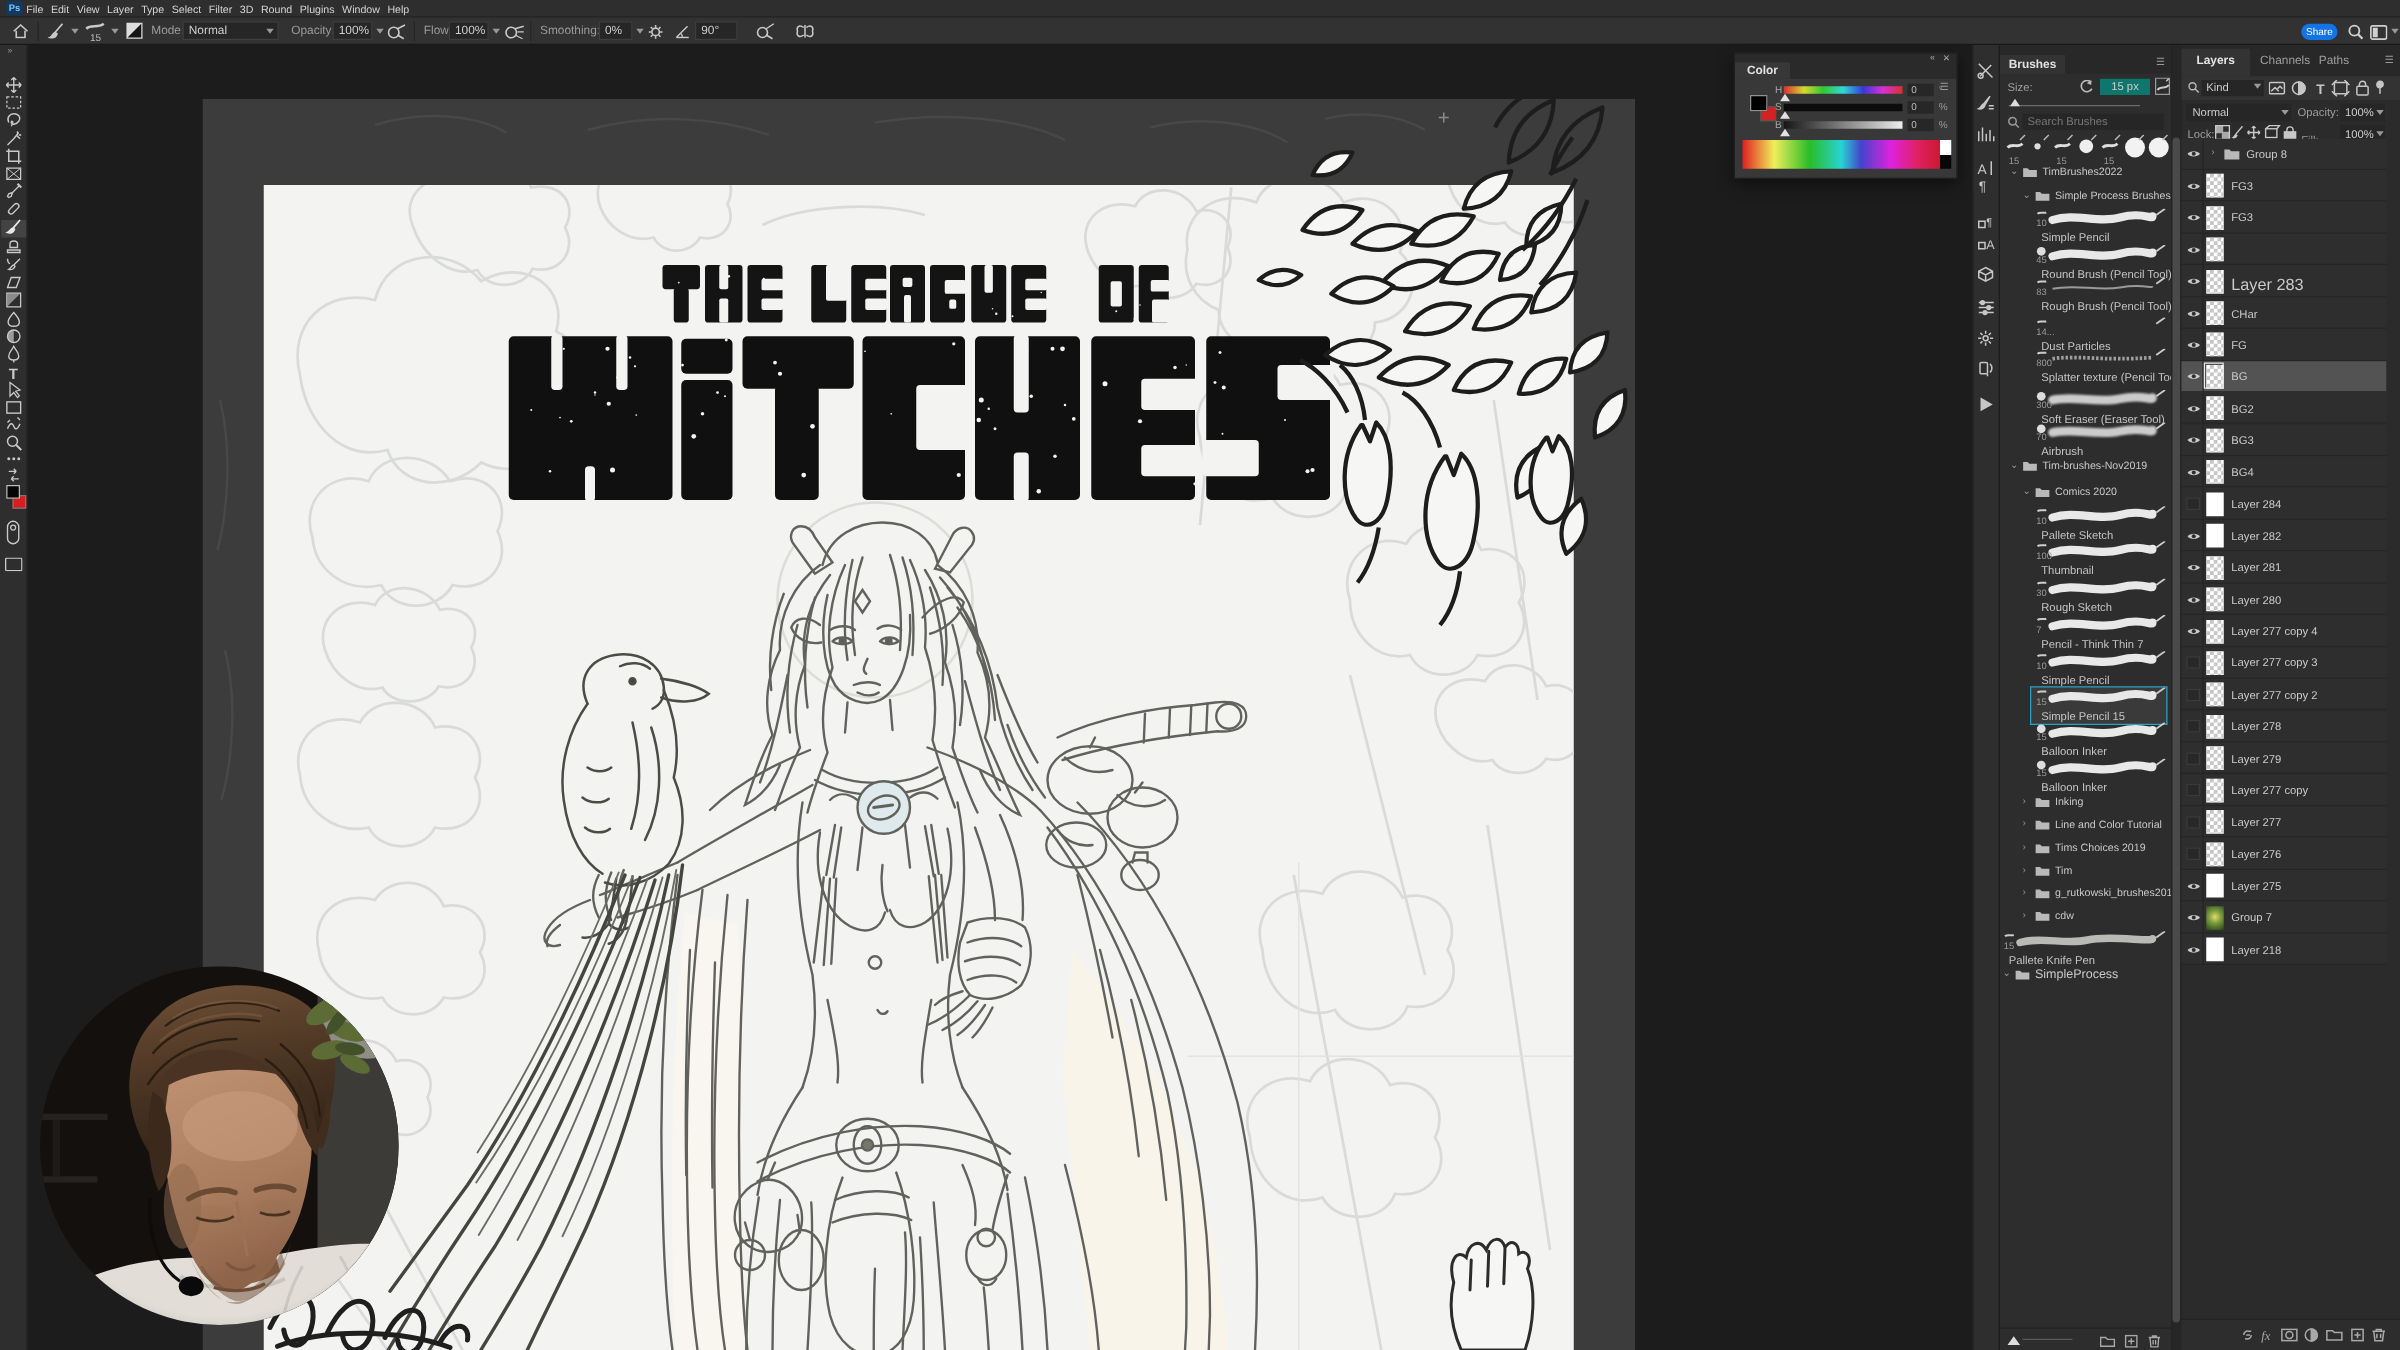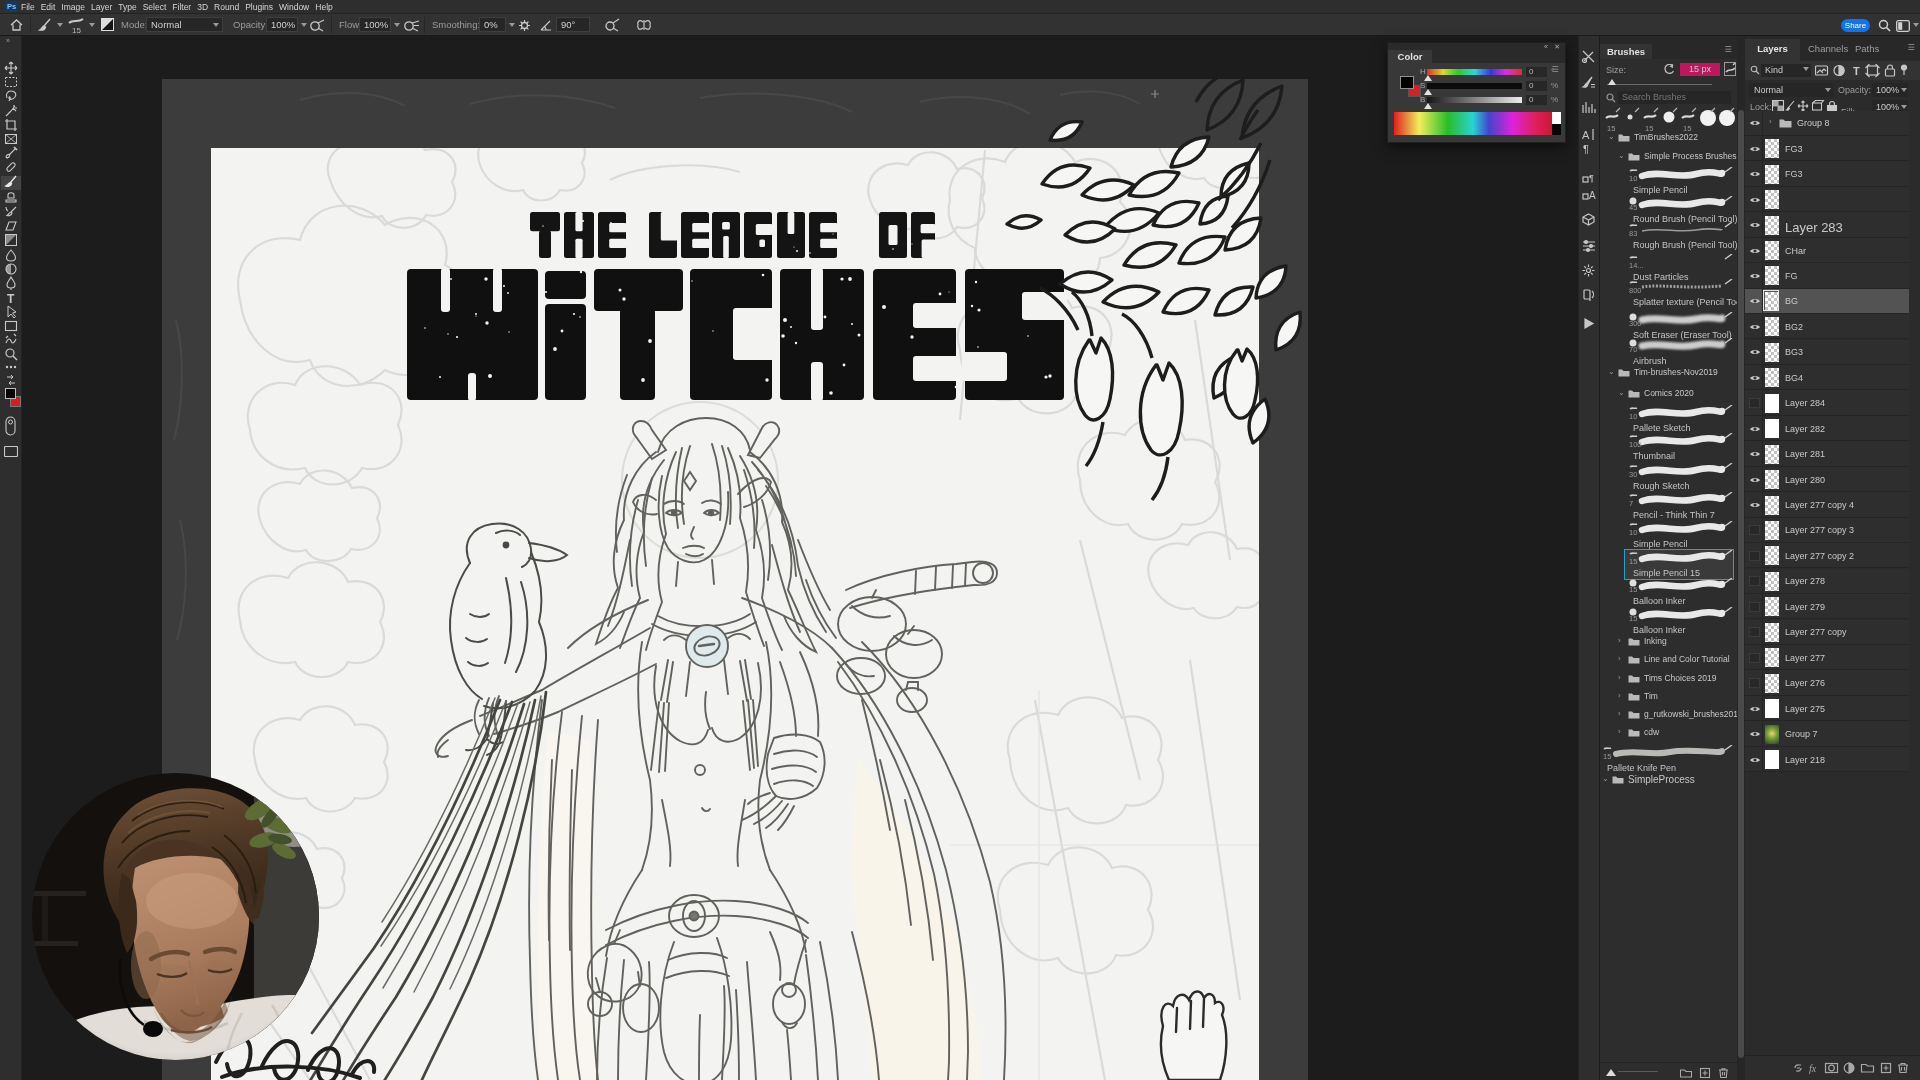--- a/index.html
+++ b/index.html
@@ -19,7 +19,7 @@
       <span id="psico">Ps</span>
       <span class="m">File</span>
       <span class="m">Edit</span>
-      <span class="m">Image</span>
+      <span class="m">View</span>
       <span class="m">Layer</span>
       <span class="m">Type</span>
       <span class="m">Select</span>

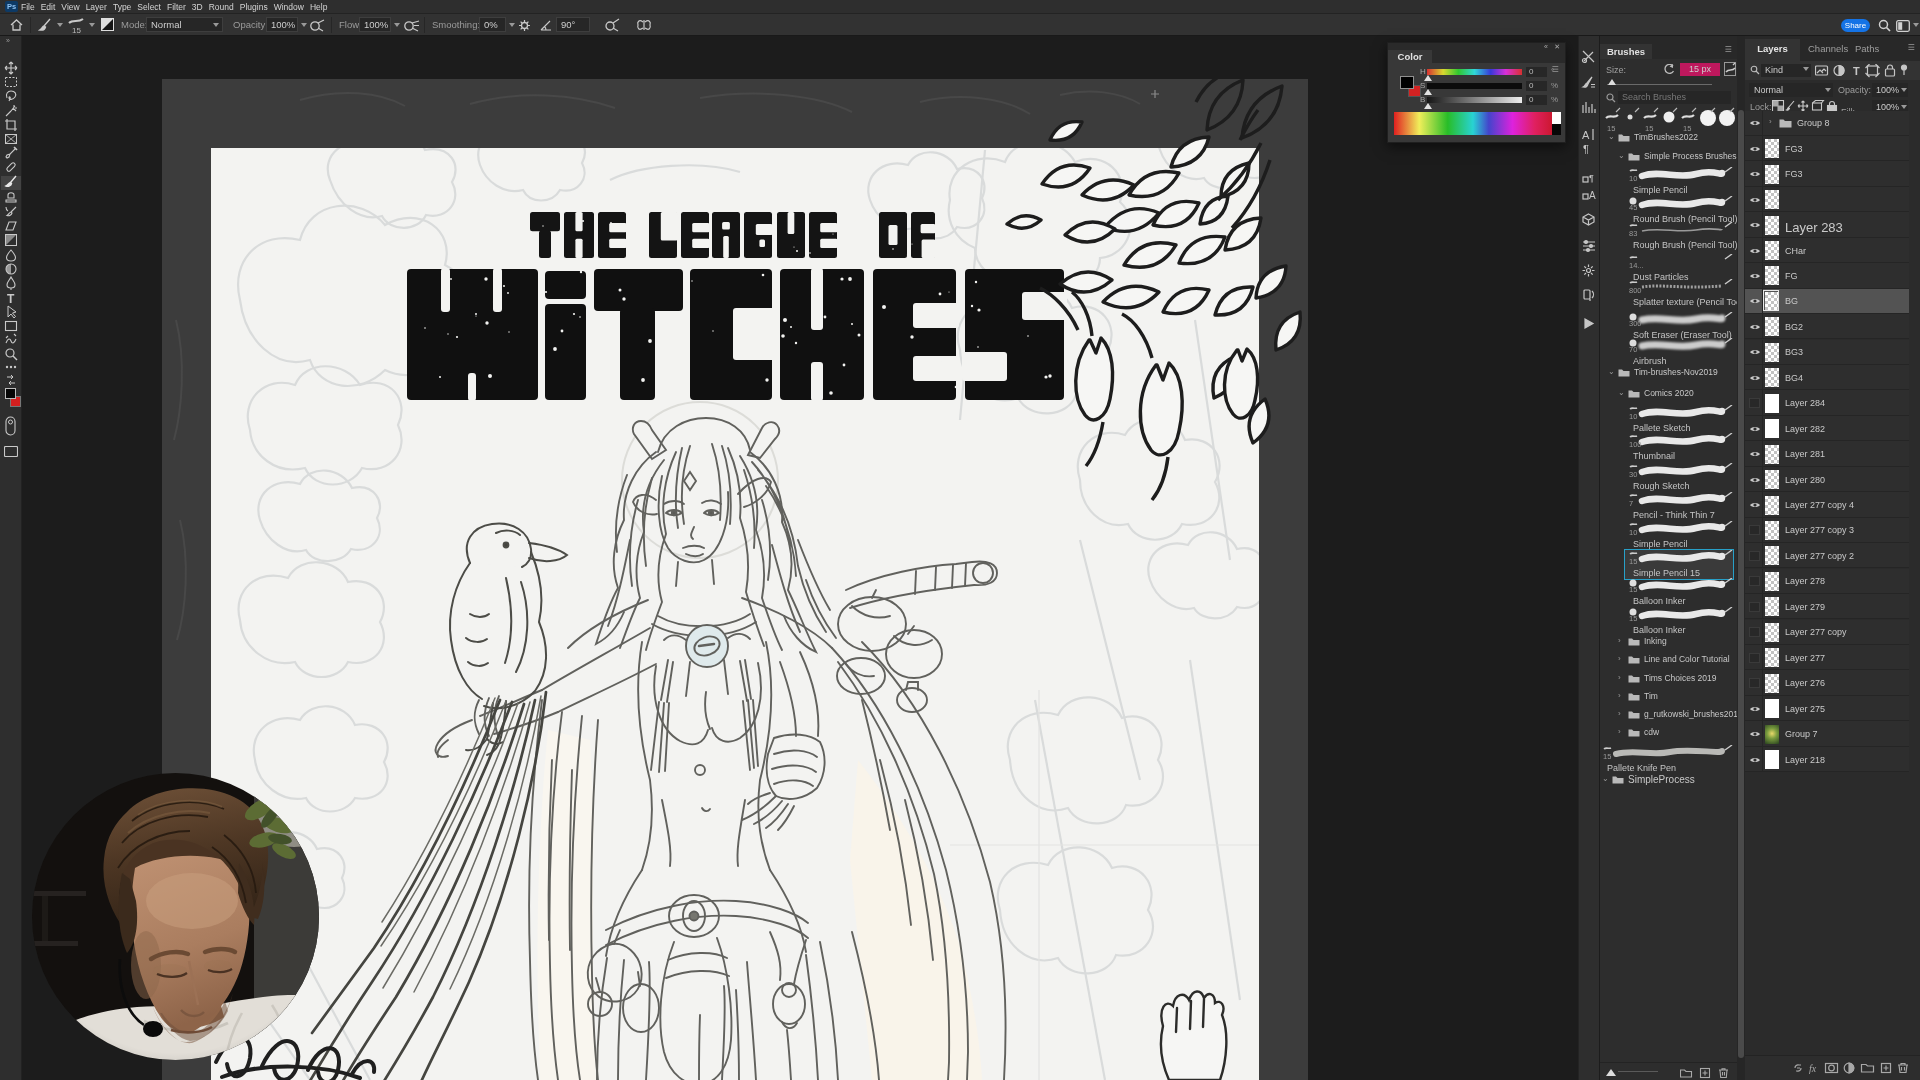--- a/index.html
+++ b/index.html
@@ -684,7 +684,7 @@
         <path d="M9 2 A4.5 4.5 0 1 0 9.5 7" stroke="#bbb" fill="none" stroke-width="1.3"></path>
         <path d="M9 0 L9 4 L5.5 2.5 Z" fill="#bbb"></path>
       </svg>
-      <div class="abs" style="left:80px;top:27px;width:40px;height:13px;background:#be185d;color:#ccc;font-size:9px;line-height:13px;text-align:center">15 px</div>
+      <div class="abs" style="left:80px;top:27px;width:40px;height:13px;background:#0f766e;color:#ccc;font-size:9px;line-height:13px;text-align:center">15 px</div>
       <svg class="abs" style="left:124px;top:26px" width="12" height="14">
         <rect x="0.5" y="0.5" width="11" height="13" stroke="#999" fill="none"></rect>
         <path d="M2 10 C5 6 8 10 11 6" stroke="#ccc" fill="none" stroke-width="1.5"></path>

